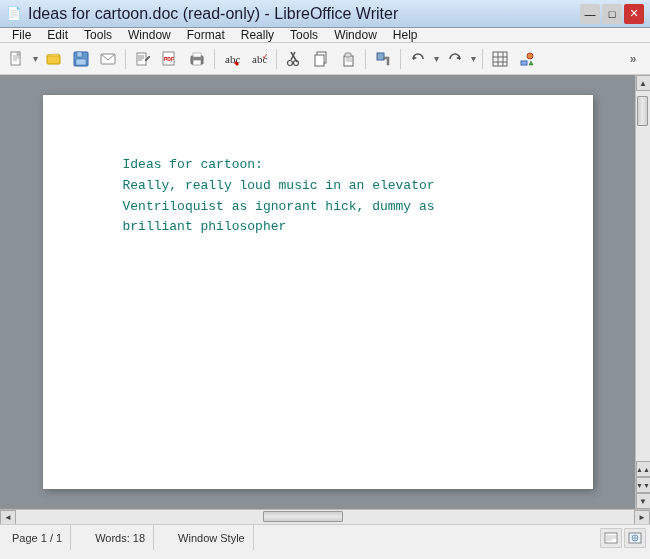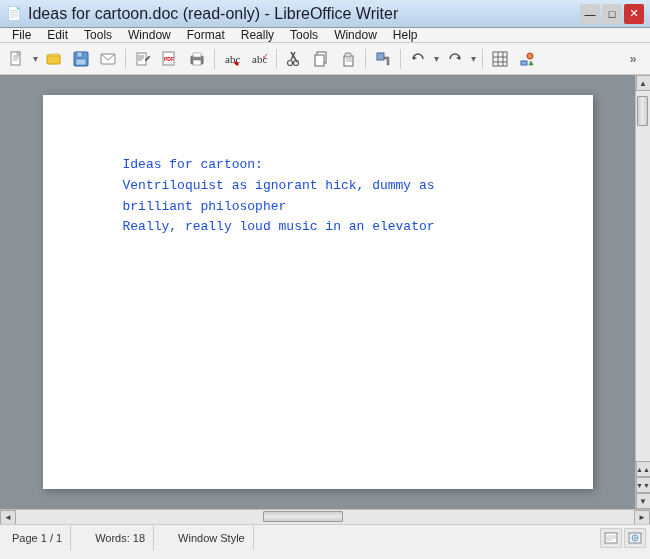--- a/index.html
+++ b/index.html
@@ -154,7 +154,7 @@
       font-family: 'Courier New', monospace;
       font-size: 13px;
       line-height: 1.6;
-      color: #1d4ed8;
+      color: #0f766e;
     }
 
     

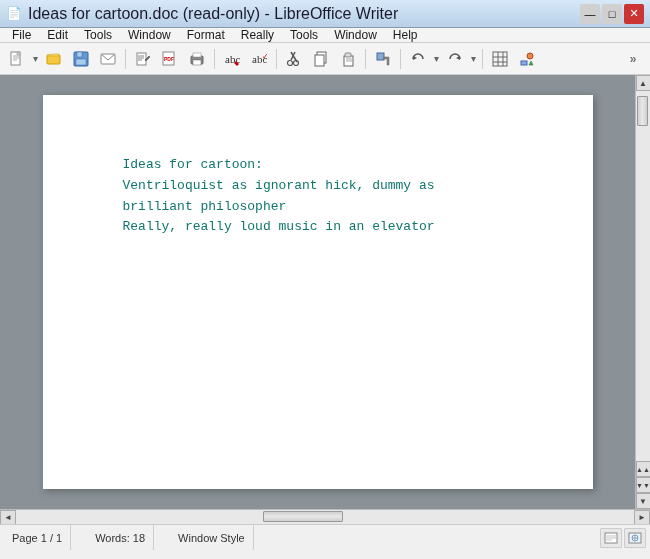--- a/index.html
+++ b/index.html
@@ -454,8 +454,8 @@
       <div class="document-page">
         <div class="doc-text">
           <div>Ideas for cartoon:</div>
+          <div>Really, really loud music in an elevator</div>
           <div>Ventriloquist as ignorant hick, dummy as brilliant philosopher</div>
-          <div>Really, really loud music in an elevator</div>
         </div>
       </div>
     </div>

